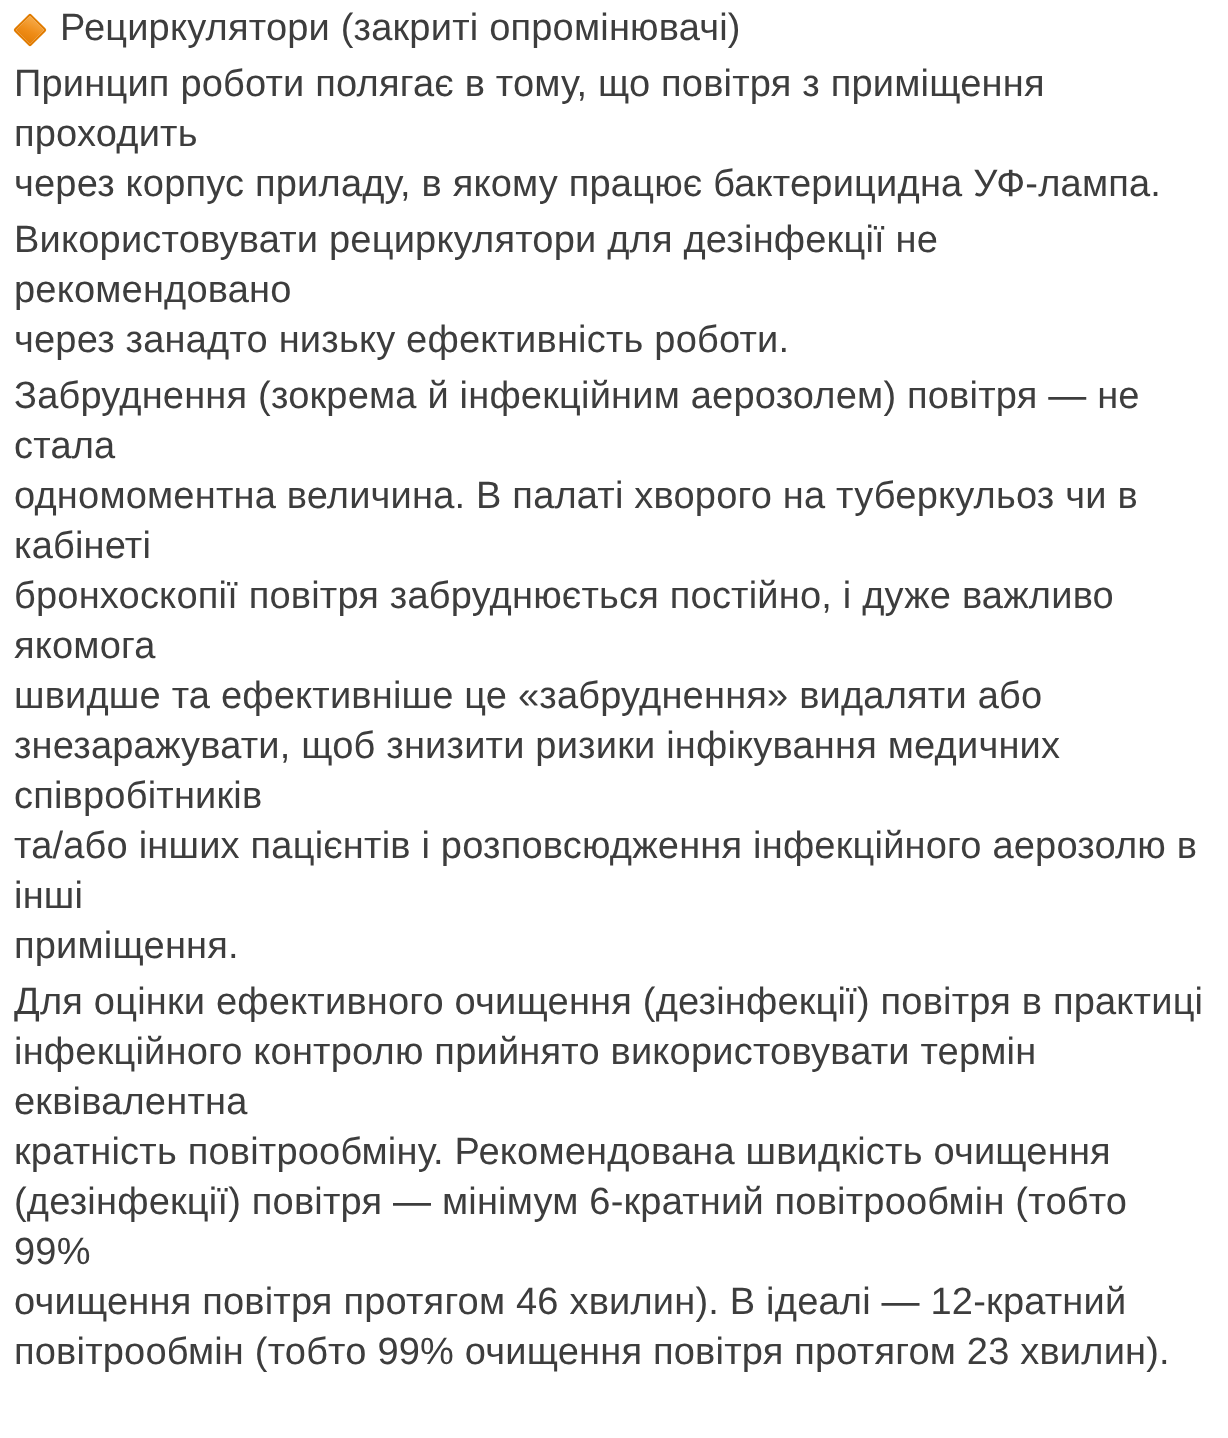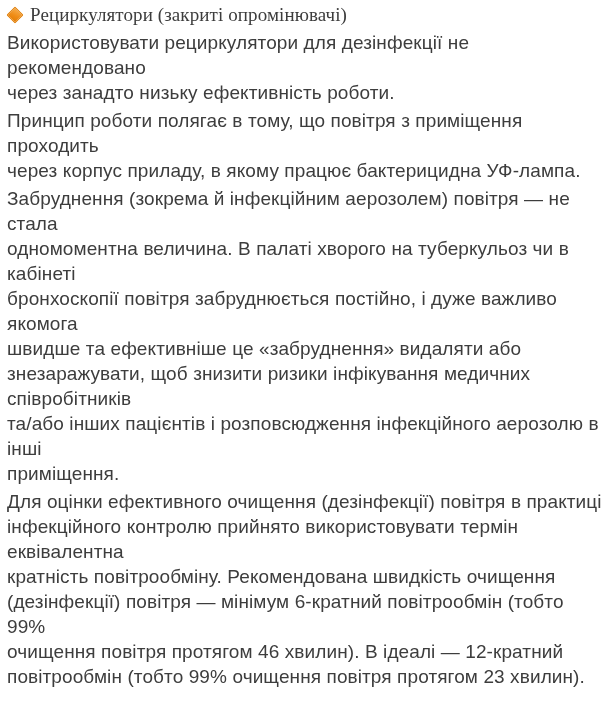--- a/index.html
+++ b/index.html
@@ -28,7 +28,6 @@
     margin: 0 0 3px 0;
     display: flex;
     align-items: center;
-    font-family: Liberation Serif, serif;
   }
   .diamond {
     flex: 0 0 auto;

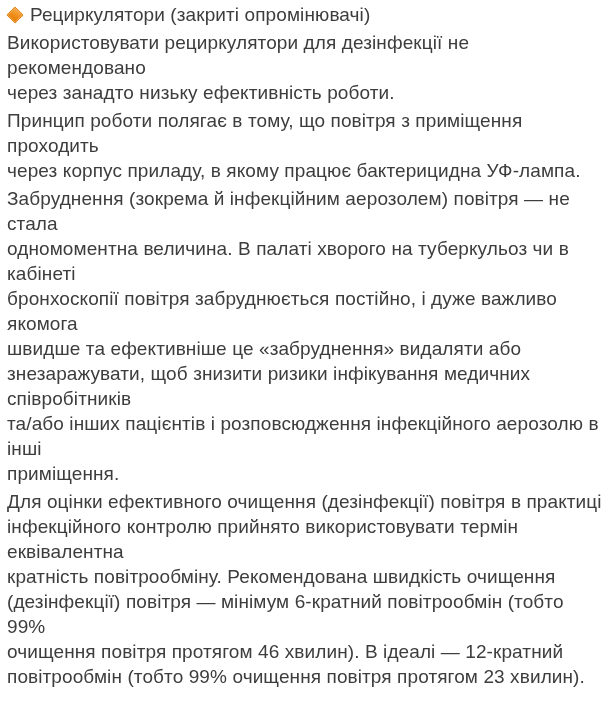--- a/index.html
+++ b/index.html
@@ -55,11 +55,11 @@
     <span class="bullet-text">Рециркулятори (закриті опромінювачі)</span>
   </div>
 
+  <p class="para">Принцип роботи полягає в тому, що повітря з приміщення проходить
+через корпус приладу, в якому працює бактерицидна УФ-лампа.</p>
+
   <p class="para">Використовувати рециркулятори для дезінфекції не рекомендовано
 через занадто низьку ефективність роботи.</p>
-
-  <p class="para">Принцип роботи полягає в тому, що повітря з приміщення проходить
-через корпус приладу, в якому працює бактерицидна УФ-лампа.</p>
 
   <p class="para">Забруднення (зокрема й інфекційним аерозолем) повітря — не стала
 одномоментна величина. В палаті хворого на туберкульоз чи в кабінеті

